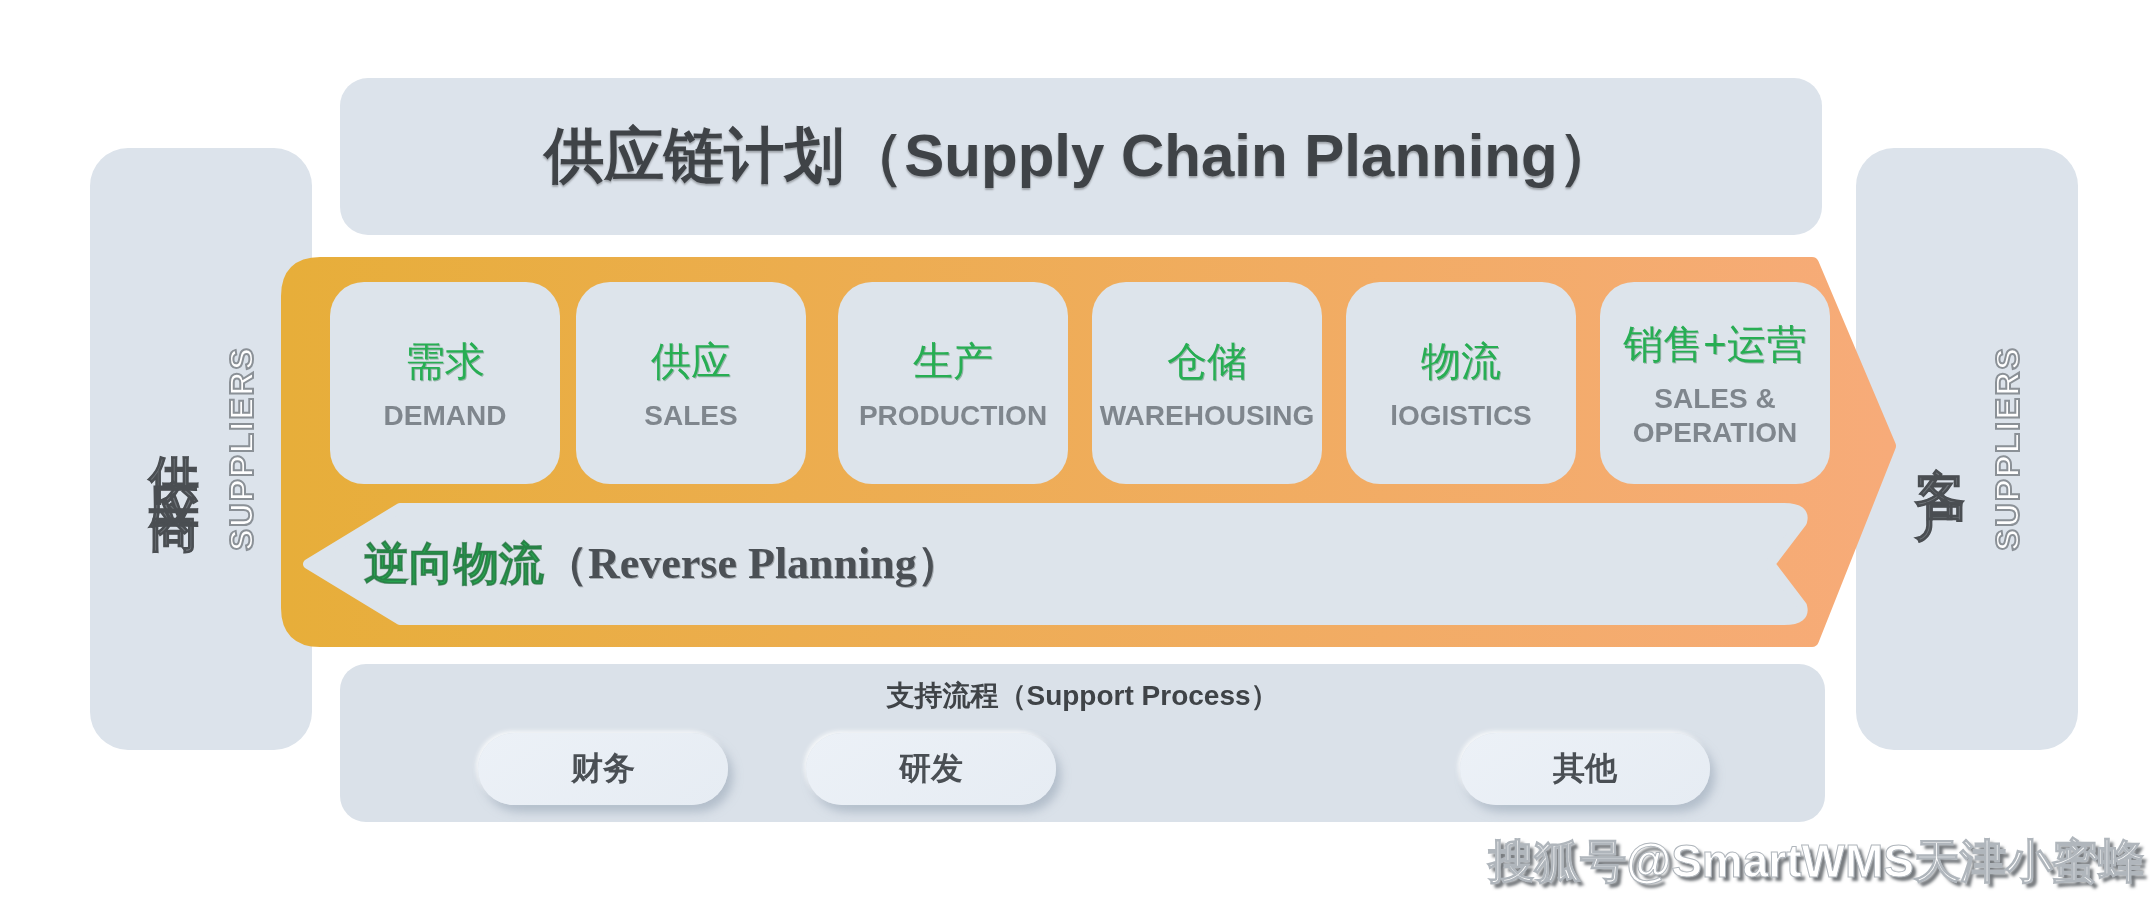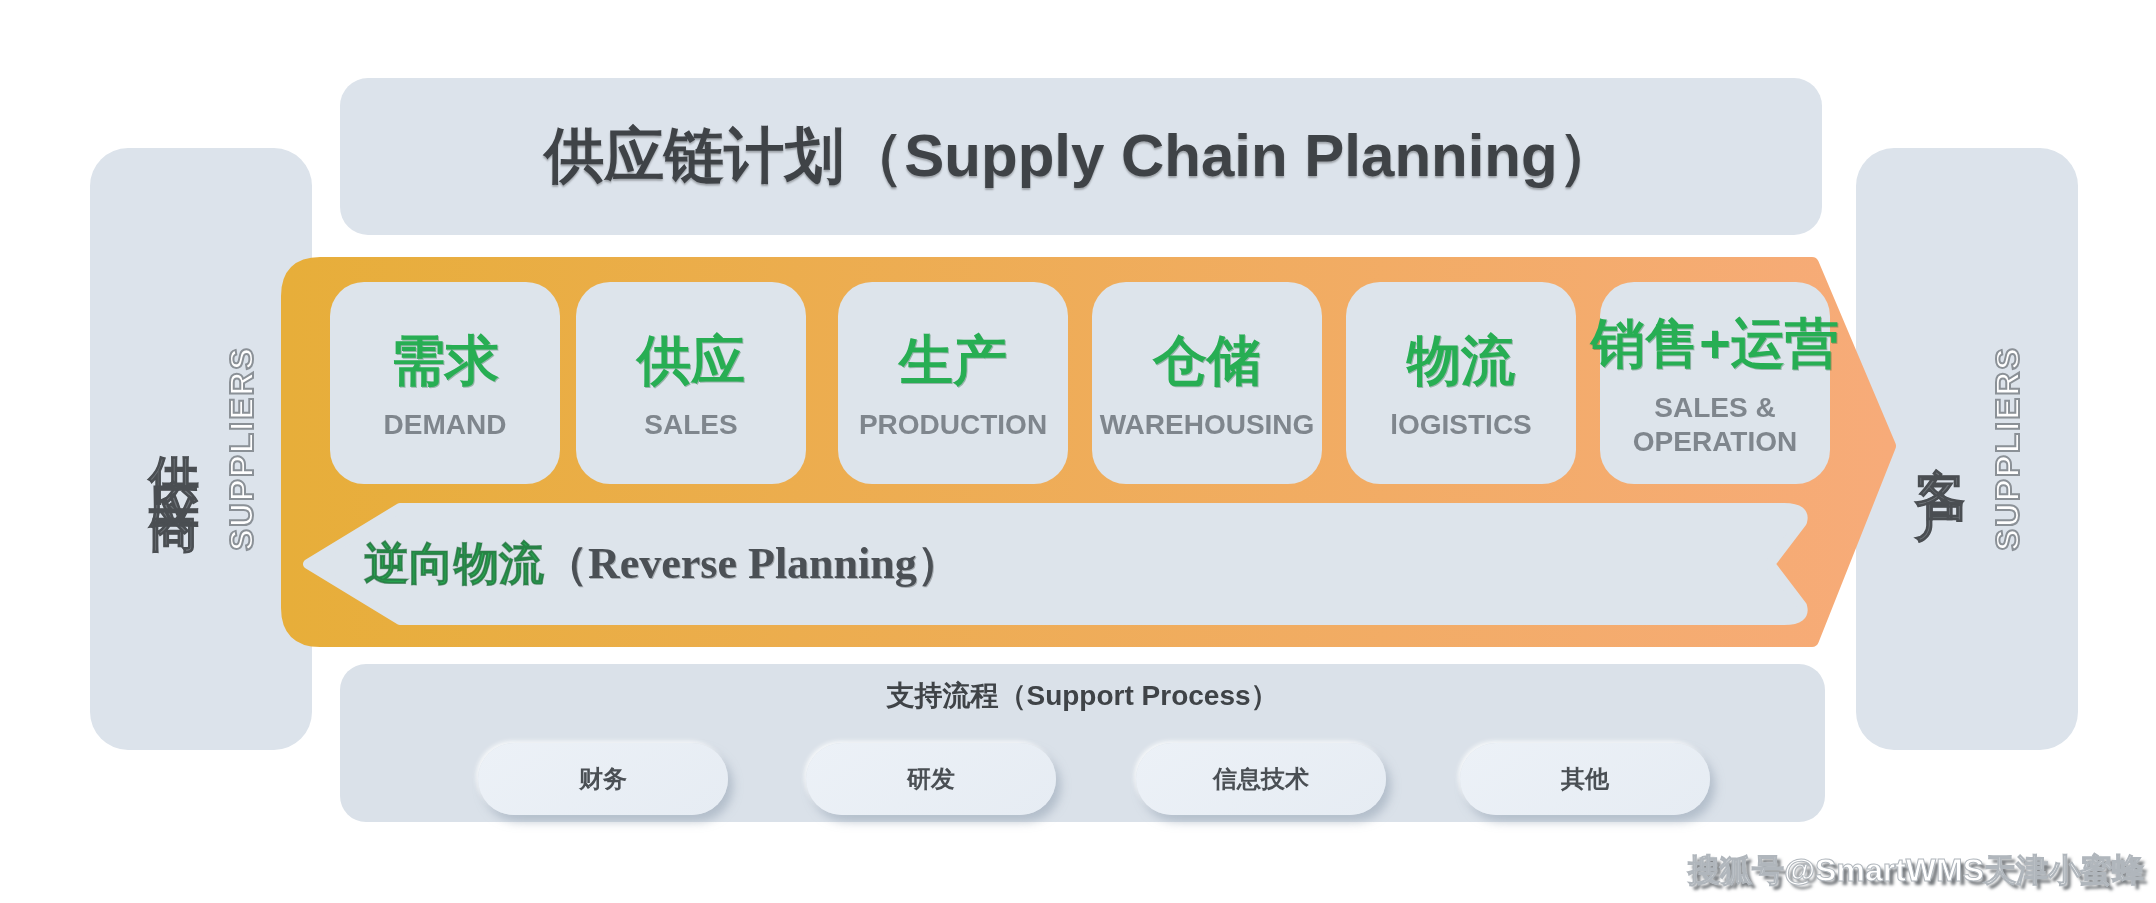--- a/index.html
+++ b/index.html
@@ -36,7 +36,7 @@
   .pbox{position:absolute;top:282px;width:230px;height:202px;background:var(--box);
     border-radius:34px;display:flex;flex-direction:column;align-items:center;justify-content:center;
     text-align:center;padding:0 8px;}
-  .pbox-cn{font-size:54px;font-weight:bold;color:var(--green);
+  .pbox-cn{font-size:40px;font-weight:normal;color:var(--green);
     text-shadow:1px 1px 0 rgba(20,90,45,0.35);white-space:nowrap;}
   .pbox-en{margin-top:10px;font-size:28px;font-weight:bold;color:var(--text-gray);line-height:1.2;}
 

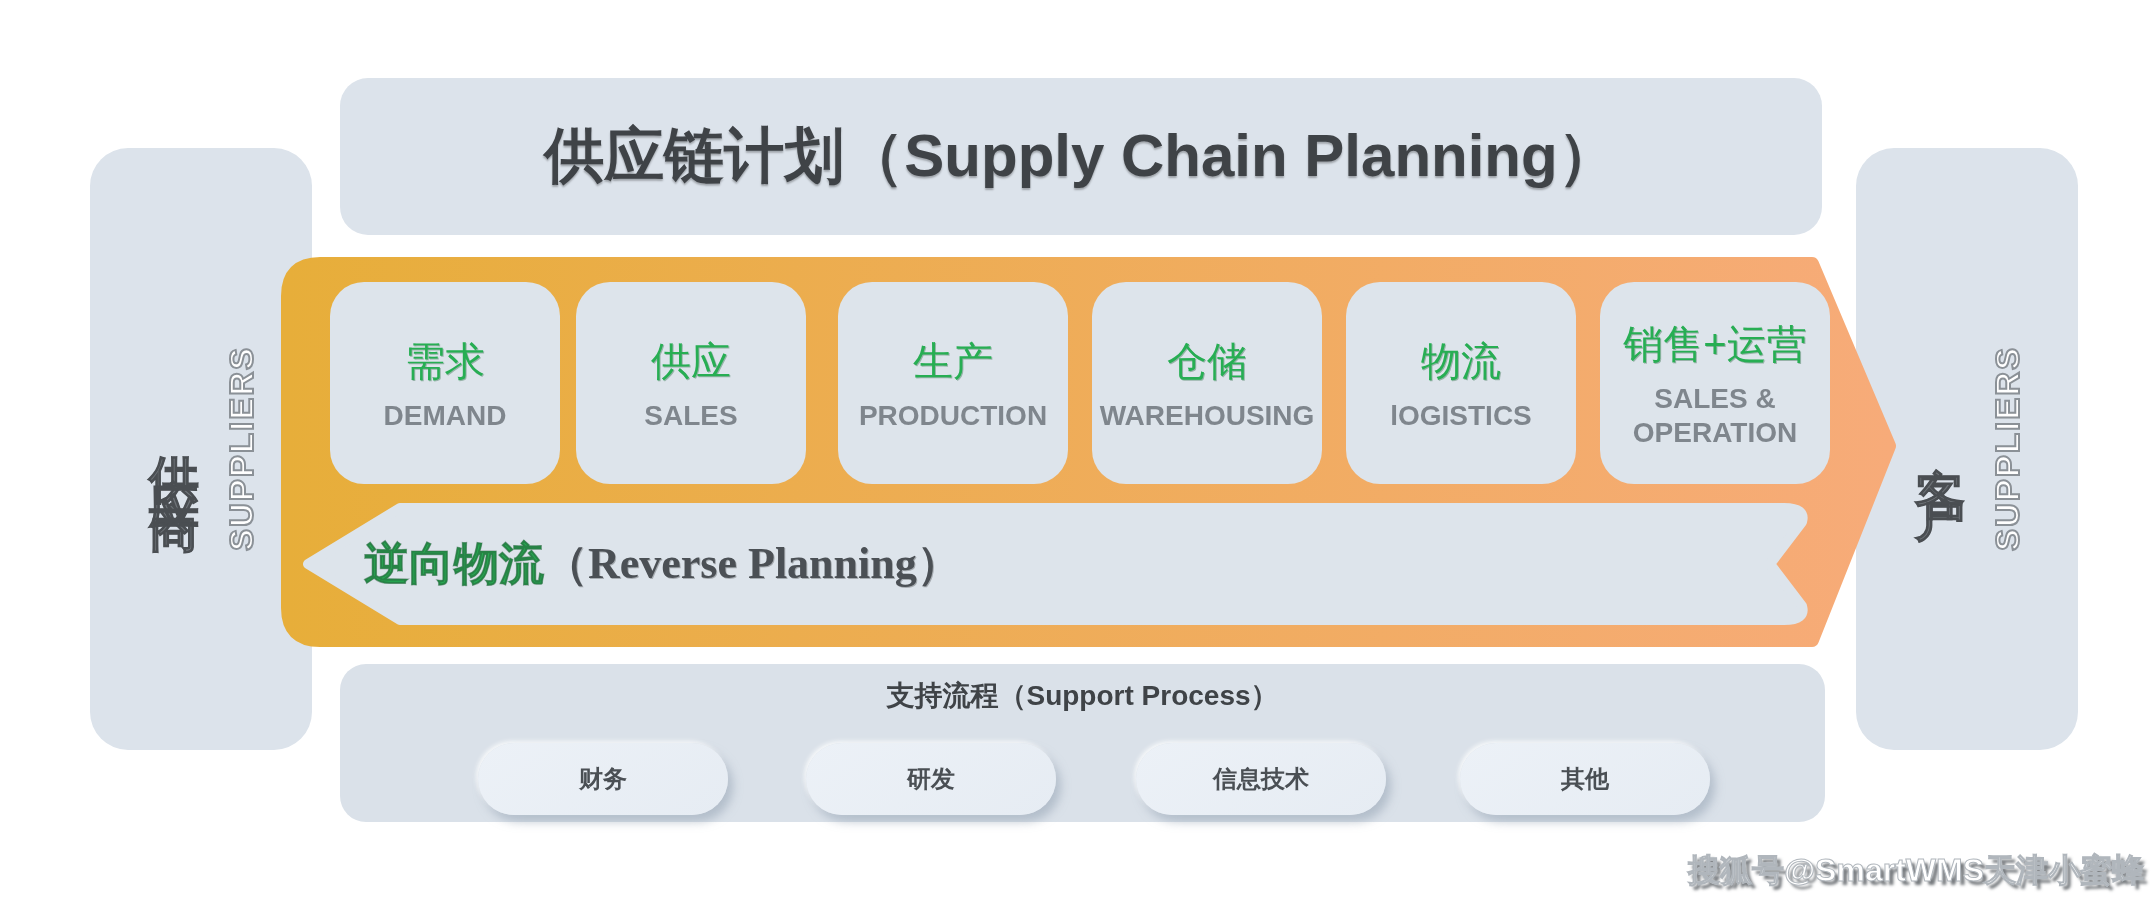--- a/index.html
+++ b/index.html
@@ -50,11 +50,11 @@
   .support-panel{position:absolute;left:340px;top:664px;width:1485px;height:158px;
     background:#dae1e9;border-radius:26px;}
   .support-title{text-align:center;margin-top:13px;font-size:28px;font-weight:bold;color:var(--text-dark);}
-  .pill{position:absolute;top:79px;width:250px;height:72px;border-radius:36px;
+  .pill{position:absolute;top:69px;width:250px;height:72px;border-radius:36px;
     background:linear-gradient(145deg,#ecf1f7,var(--pill));
     box-shadow:5px 7px 10px rgba(148,162,178,0.55),-2px -2px 4px rgba(255,255,255,0.8);
     display:flex;align-items:center;justify-content:center;
-    font-size:24px;font-weight:bold;color:#4a4f54;}
+    font-size:32px;font-weight:bold;color:#4a4f54;}
   .pill.p0{left:138px;} .pill.p1{left:466px;} .pill.p2{left:796px;} .pill.p3{left:1120px;}
 
   

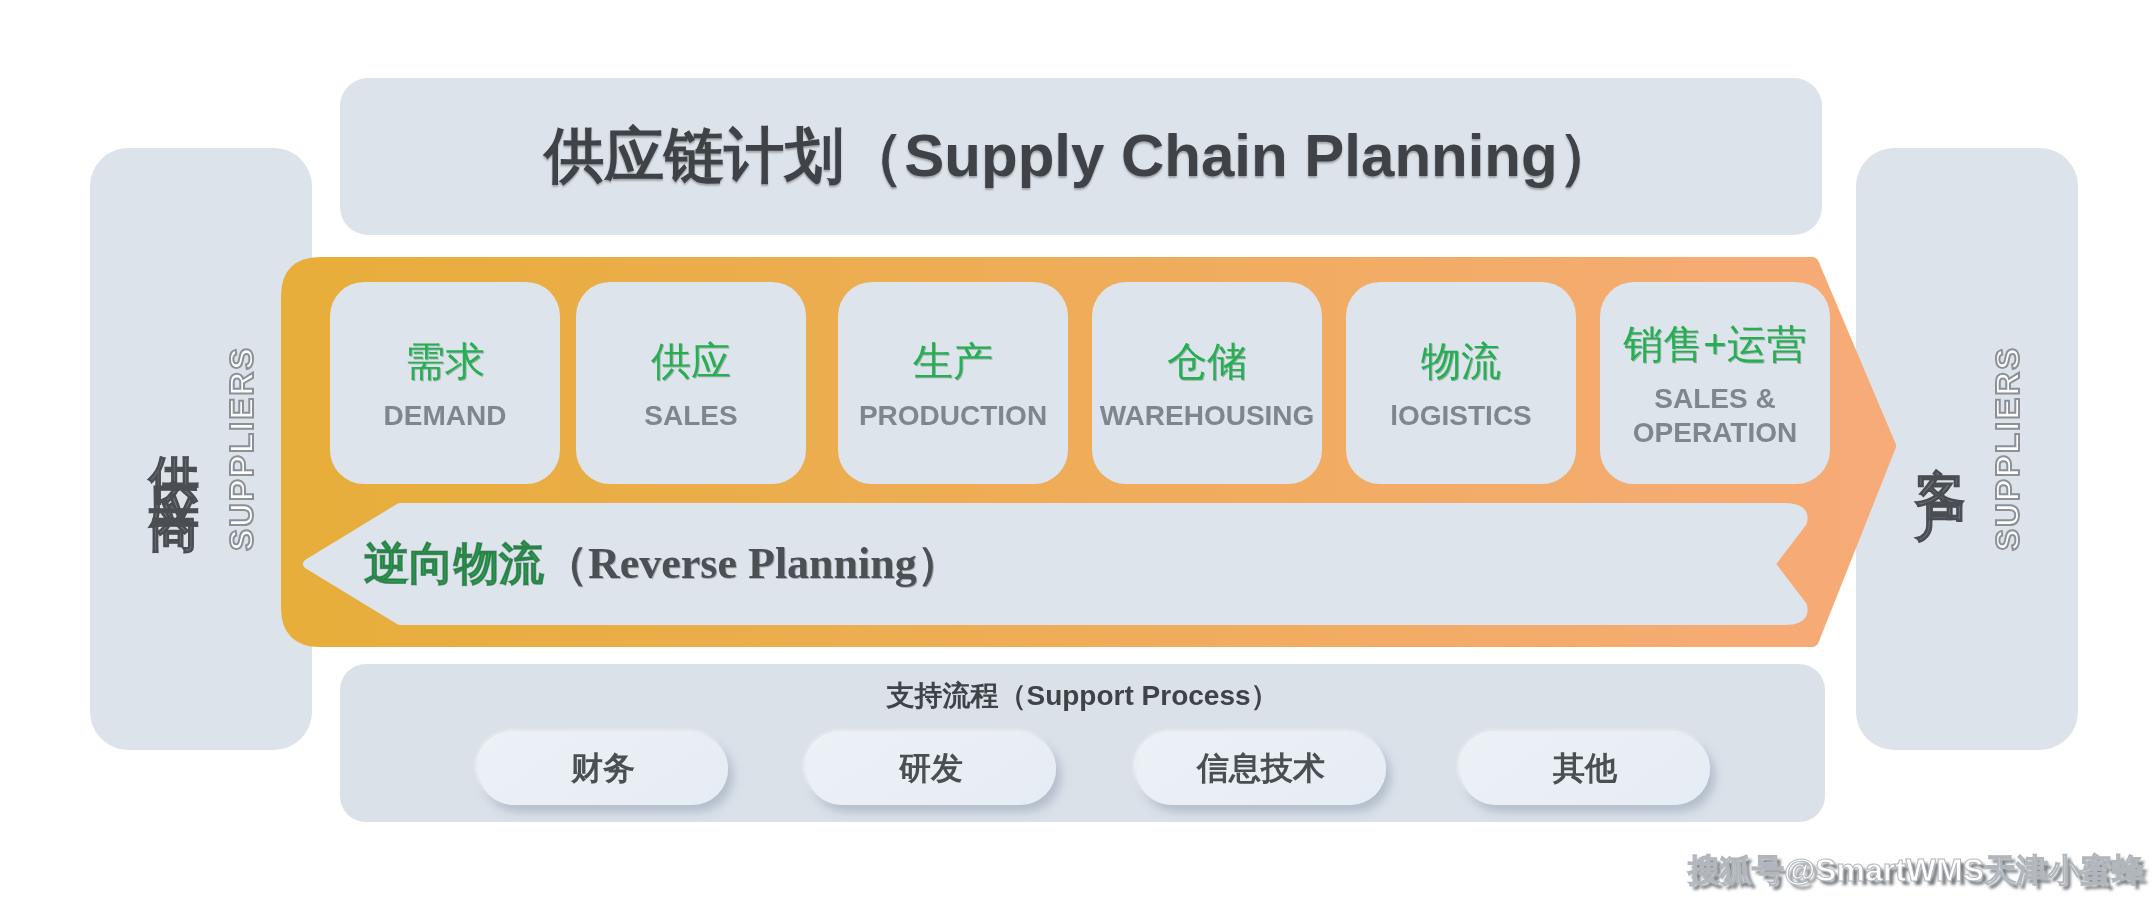--- a/index.html
+++ b/index.html
@@ -125,7 +125,6 @@
     <div class="support-title">支持流程（Support Process）</div>
     <div class="pill p0">财务</div>
     <div class="pill p1">研发</div>
-    <div class="pill p2">信息技术</div>
     <div class="pill p3">其他</div>
   </div>
 

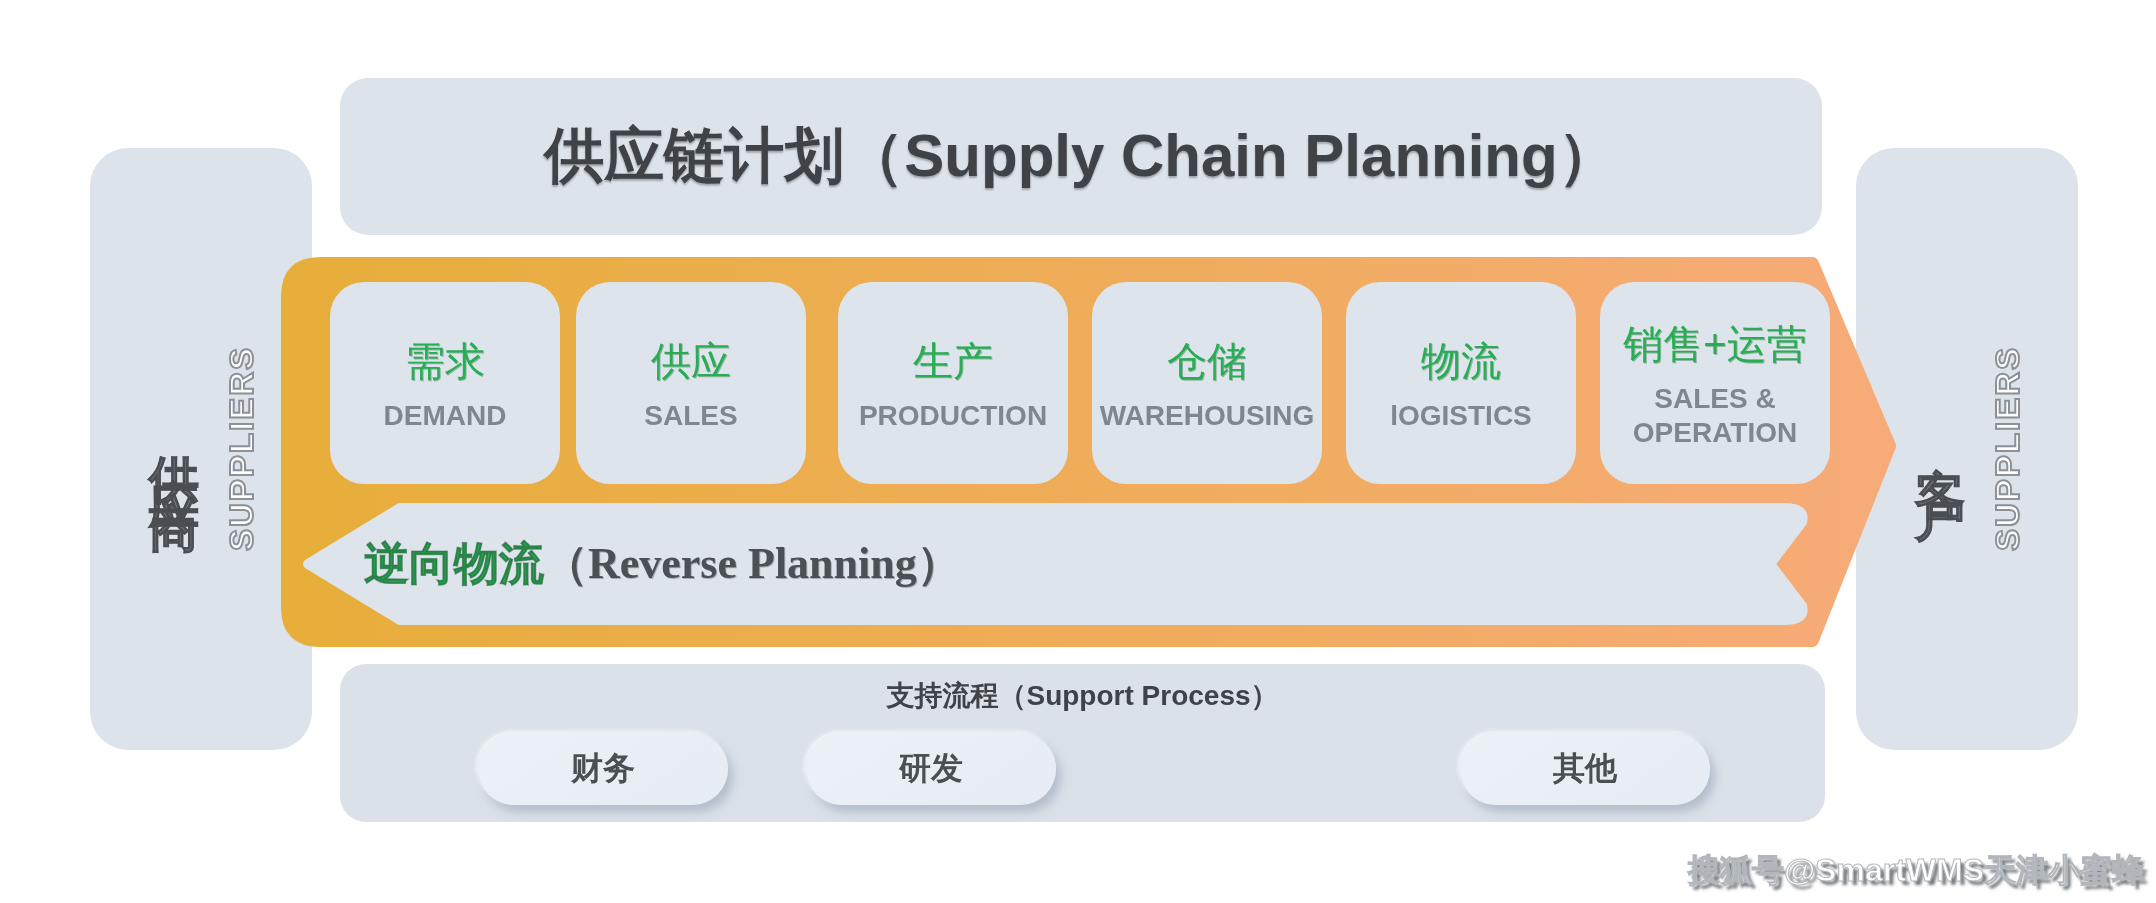--- a/index.html
+++ b/index.html
@@ -58,7 +58,7 @@
   .pill.p0{left:138px;} .pill.p1{left:466px;} .pill.p2{left:796px;} .pill.p3{left:1120px;}
 
   
-  .watermark{position:absolute;right:12px;bottom:10px;font-size:32px;font-weight:bold;color:#ffffff;
+  .watermark{position:absolute;right:12px;bottom:10px;font-size:46px;font-weight:bold;color:#ffffff;
     -webkit-text-stroke:1px #b0b6bc;text-shadow:4px 4px 3px rgba(70,75,80,0.75);white-space:nowrap;}
 </style>
 </head>

